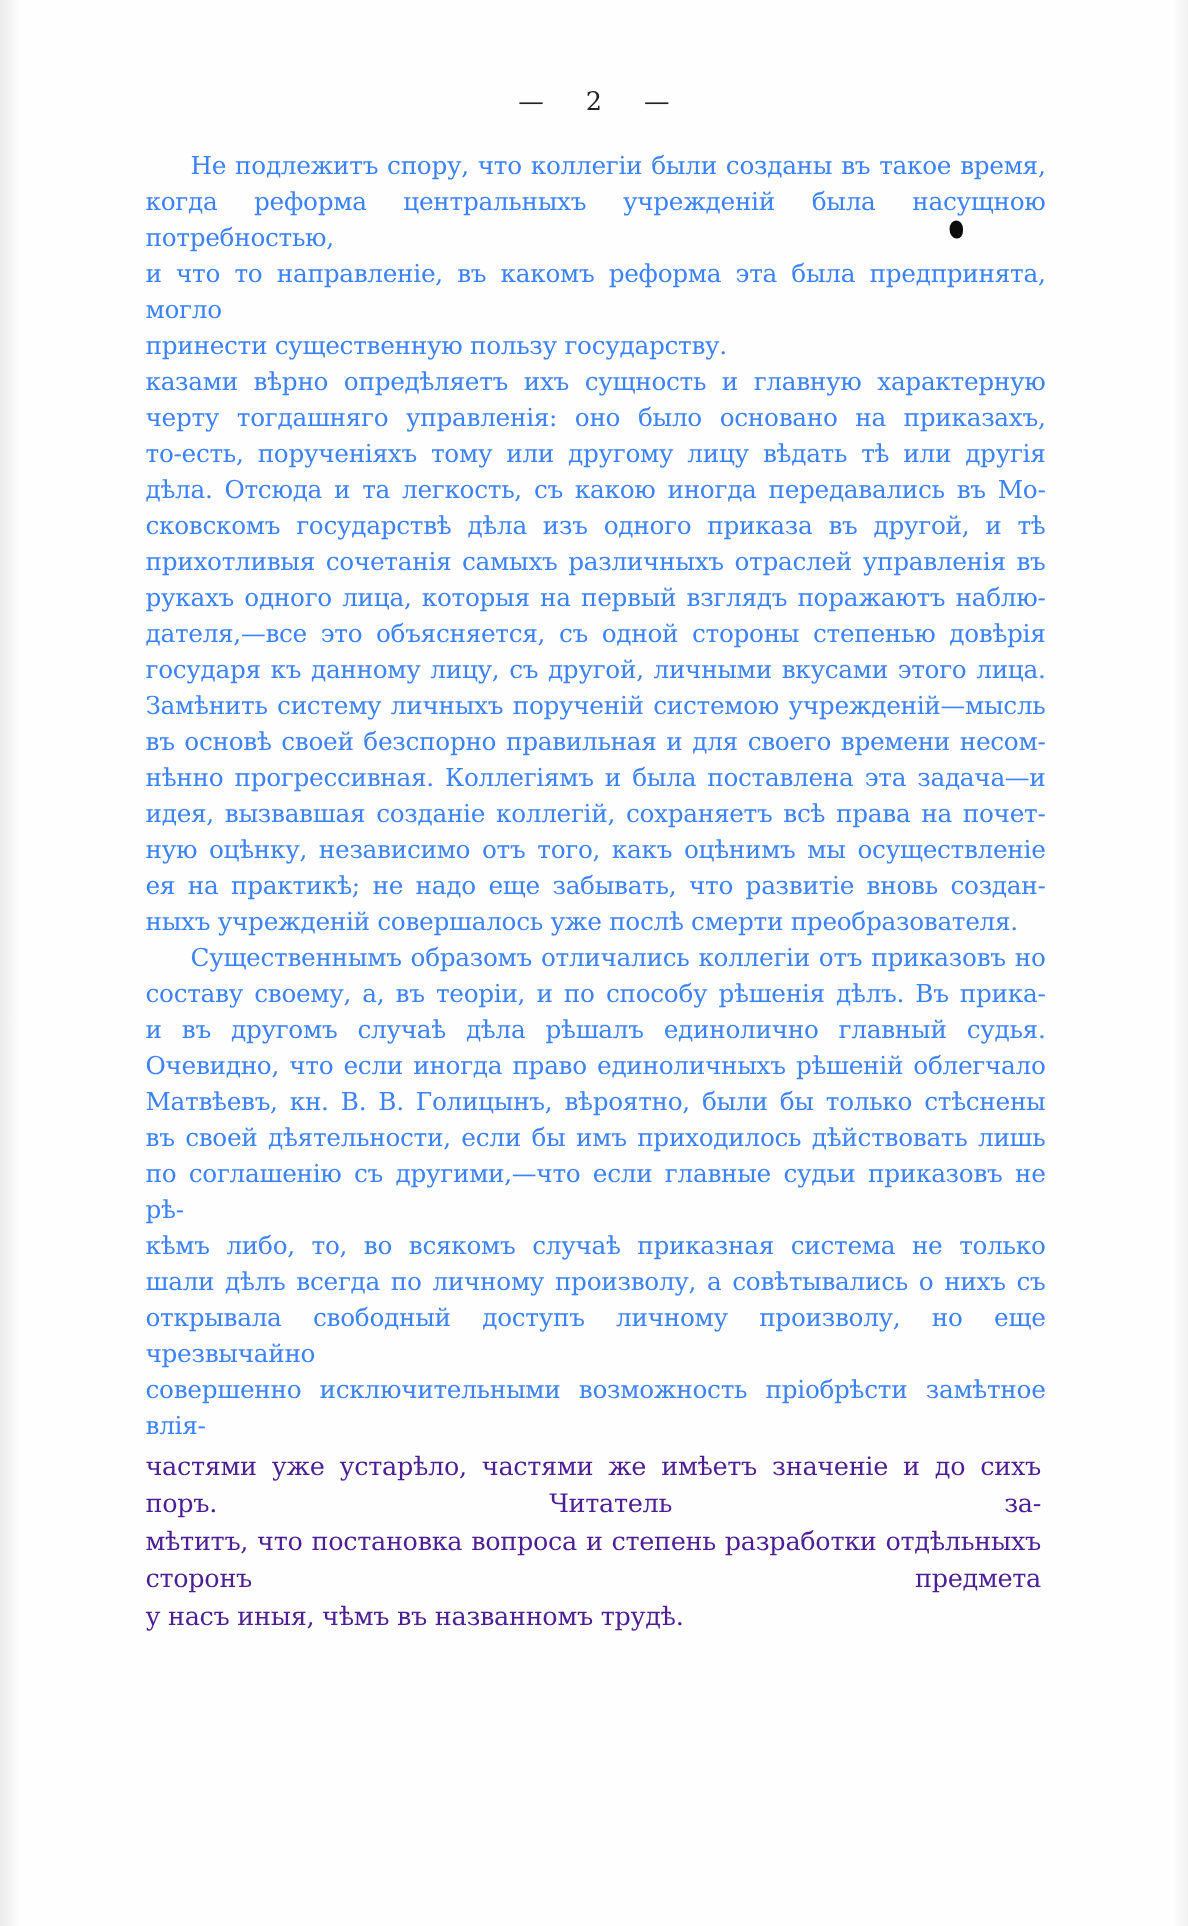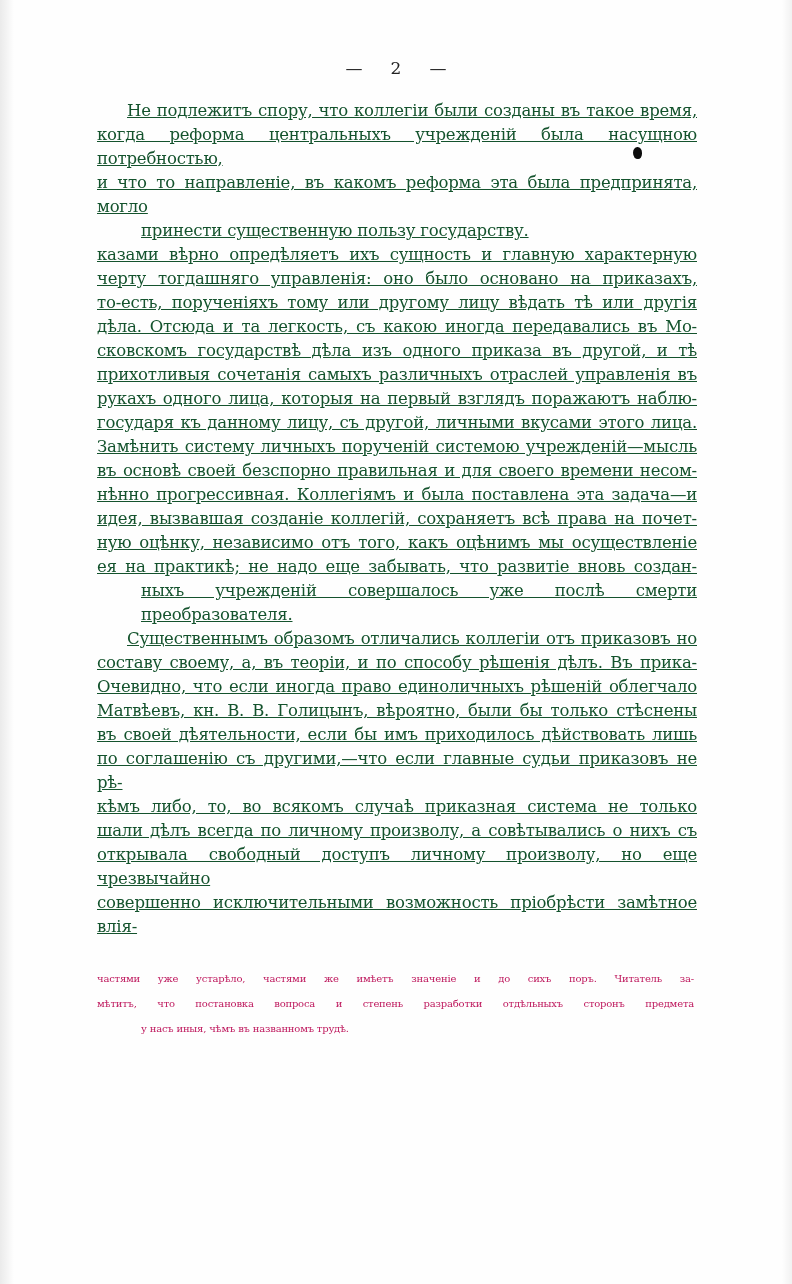--- a/index.html
+++ b/index.html
@@ -38,8 +38,7 @@
     font-size: 16.5px;
     line-height: 24px;
     letter-spacing: -0.2px;
-    color: #14532d;
-    text-decoration: underline;
+    color: #3b82f6;
   }
   .footnote-text {
     position: absolute;

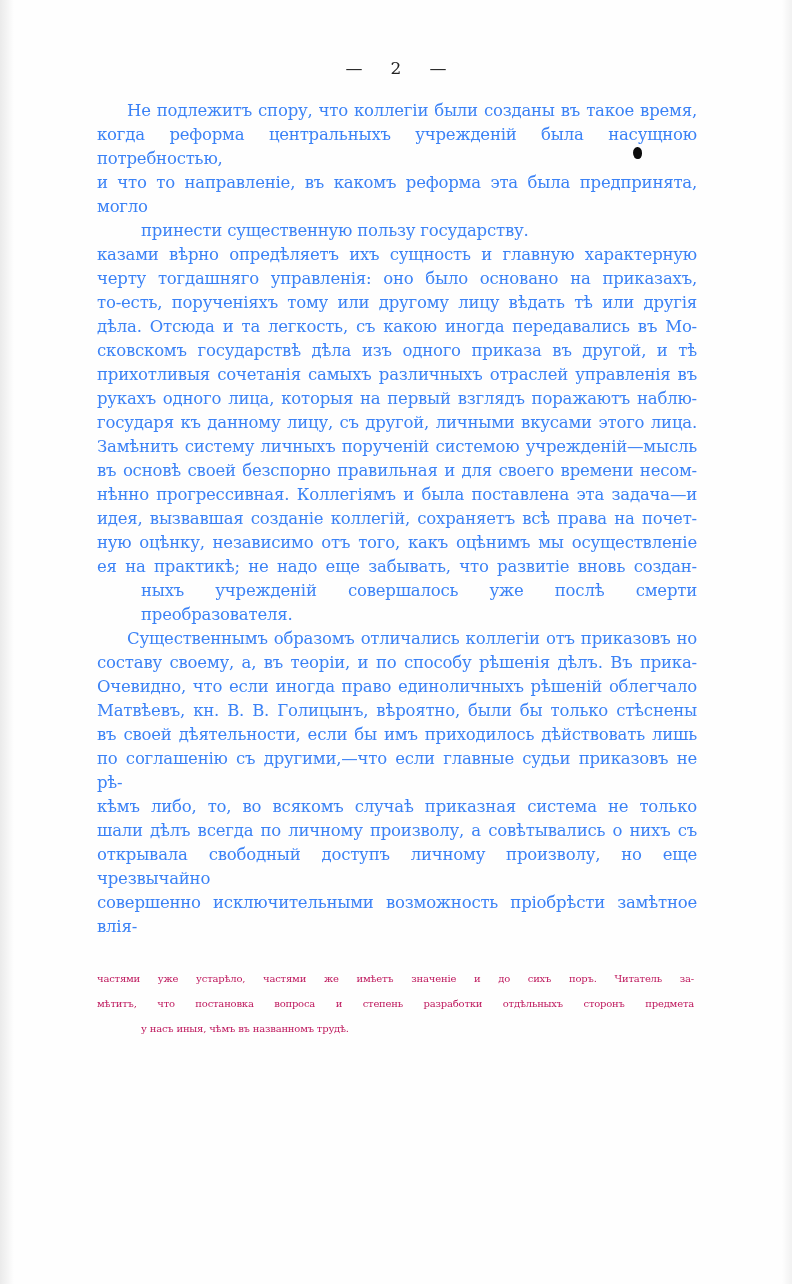--- a/index.html
+++ b/index.html
@@ -54,7 +54,7 @@
     text-align: justify;
     text-align-last: justify;
   }
-  .line.flush { text-align-last: left; margin-left: 44px; }
+  .line.flush { text-align-last: left; }
   .line.indent { text-indent: 30px; }
   .ink-blot {
     position: absolute;

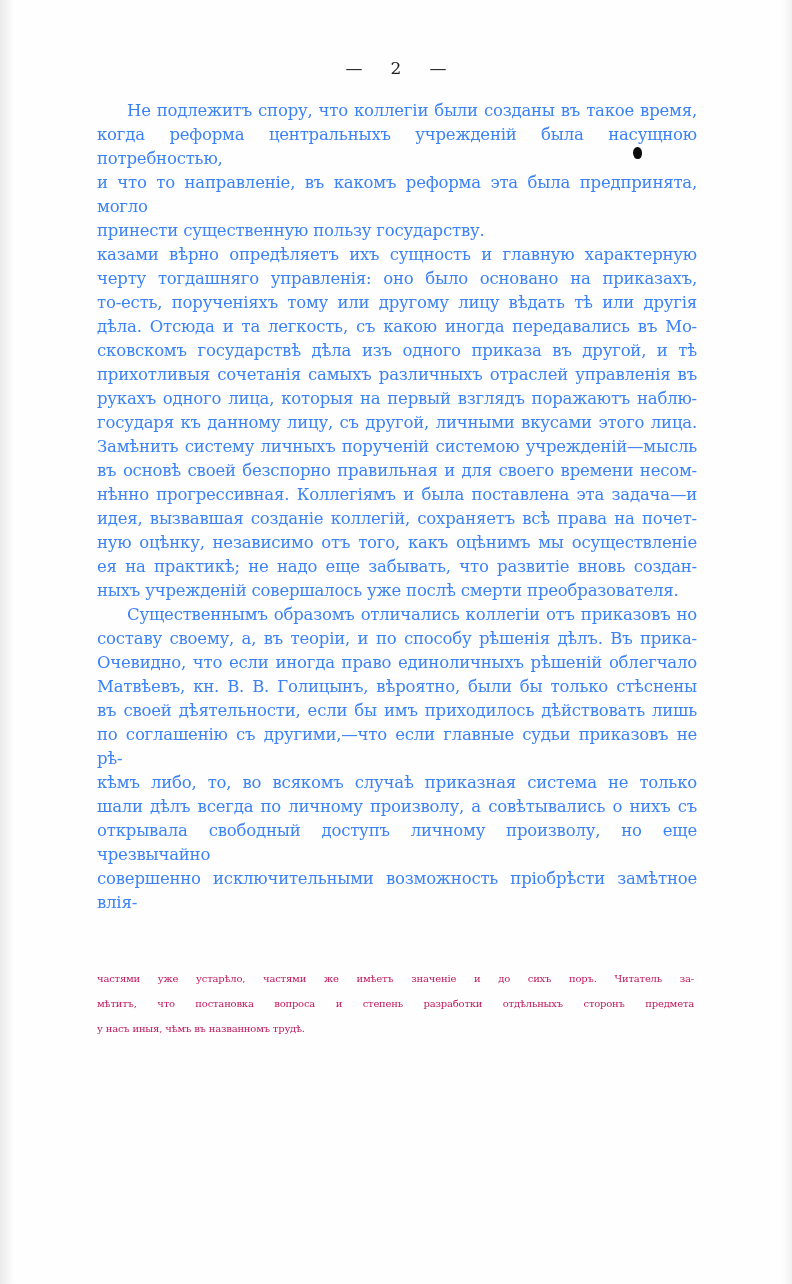--- a/index.html
+++ b/index.html
@@ -93,6 +93,7 @@
         <div class="line">сковскомъ государствѣ дѣла изъ одного приказа въ другой, и тѣ</div>
         <div class="line">прихотливыя сочетанія самыхъ различныхъ отраслей управленія въ</div>
         <div class="line">рукахъ одного лица, которыя на первый взглядъ поражаютъ наблю-</div>
+        <div class="line">дателя,—все это объясняется, съ одной стороны степенью довѣрія</div>
         <div class="line">государя къ данному лицу, съ другой, личными вкусами этого лица.</div>
         <div class="line">Замѣнить систему личныхъ порученій системою учрежденій—мысль</div>
         <div class="line">въ основѣ своей безспорно правильная и для своего времени несом-</div>

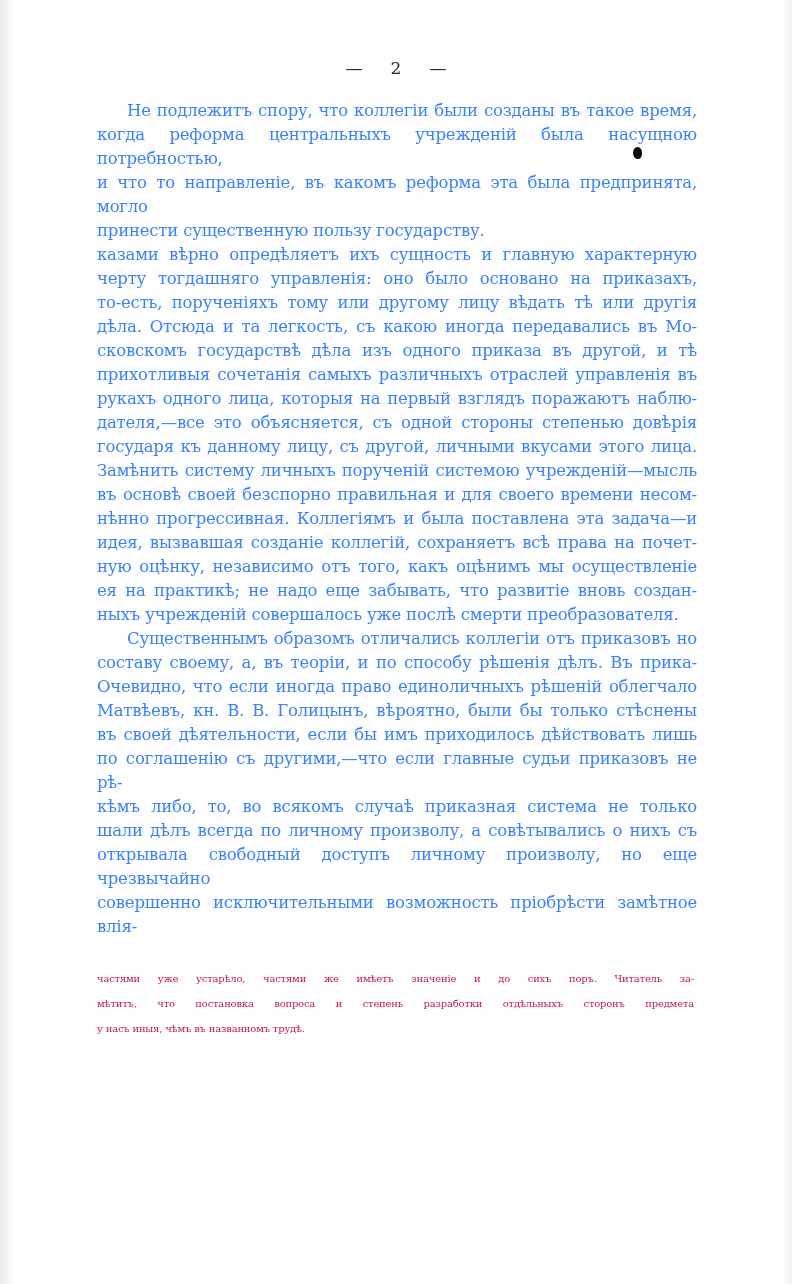--- a/index.html
+++ b/index.html
@@ -106,6 +106,7 @@
       <div class="para">
         <div class="line indent">Существеннымъ образомъ отличались коллегіи отъ приказовъ но</div>
         <div class="line">составу своему, а, въ теоріи, и по способу рѣшенія дѣлъ. Въ прика-</div>
+        <div class="line">и въ другомъ случаѣ дѣла рѣшалъ единолично главный судья.</div>
         <div class="line">Очевидно, что если иногда право единоличныхъ рѣшеній облегчало</div>
         <div class="line">Матвѣевъ, кн. В. В. Голицынъ, вѣроятно, были бы только стѣснены</div>
         <div class="line">въ своей дѣятельности, если бы имъ приходилось дѣйствовать лишь</div>

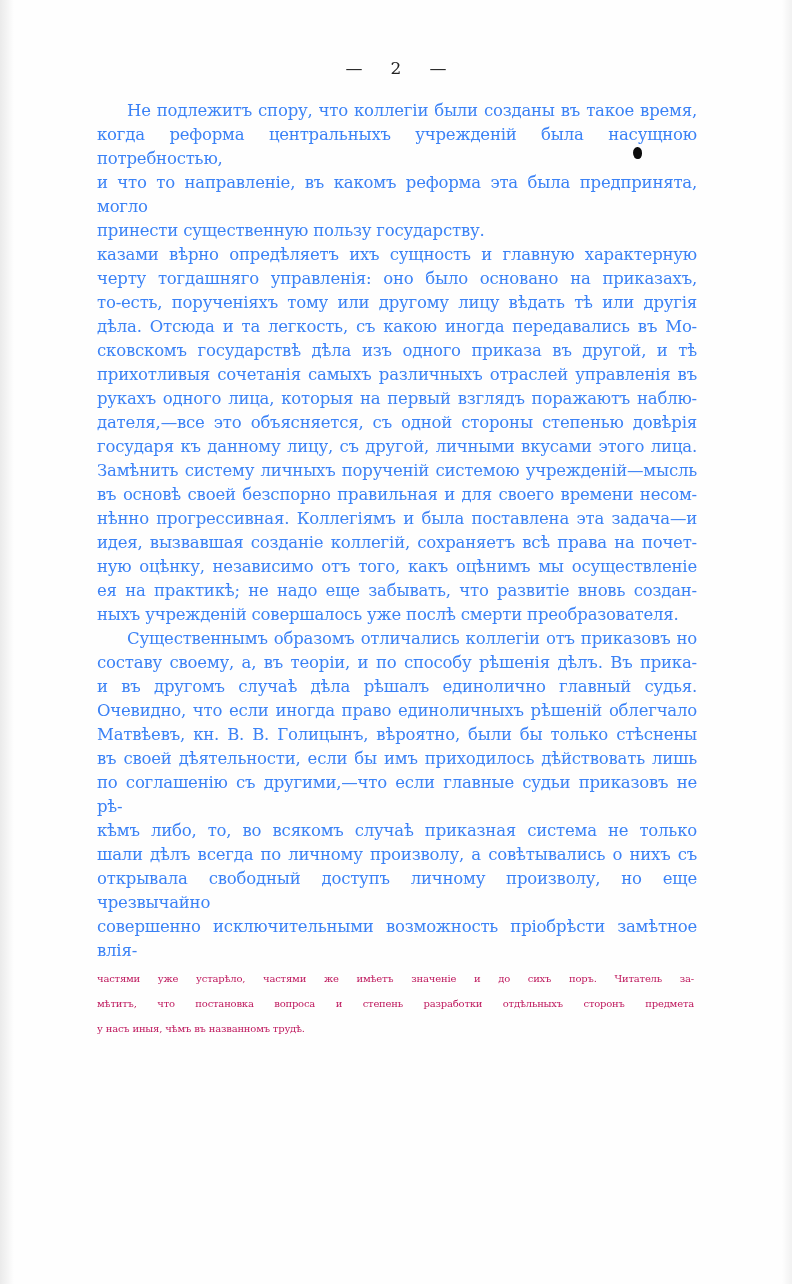--- a/index.html
+++ b/index.html
@@ -44,10 +44,10 @@
     position: absolute;
     left: 97px; top: 966px;
     width: 597px;
-    font-size: 10px;
+    font-size: 17px;
     line-height: 25px;
     letter-spacing: -0.2px;
-    color: #be185d;
+    color: #4c1d95;
   }
   .para { margin: 0; }
   .line {

